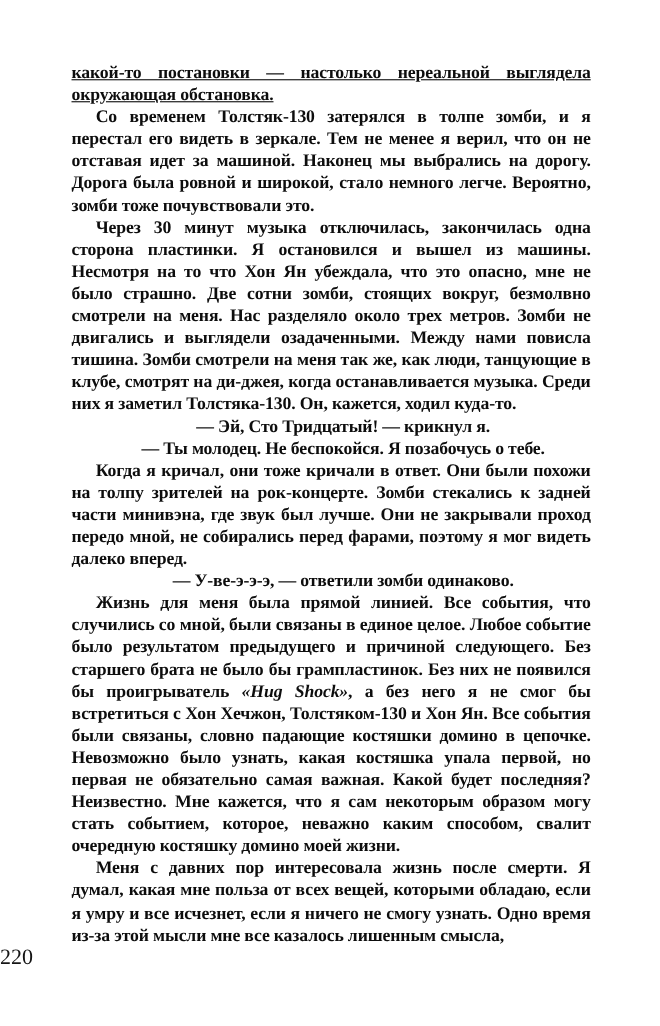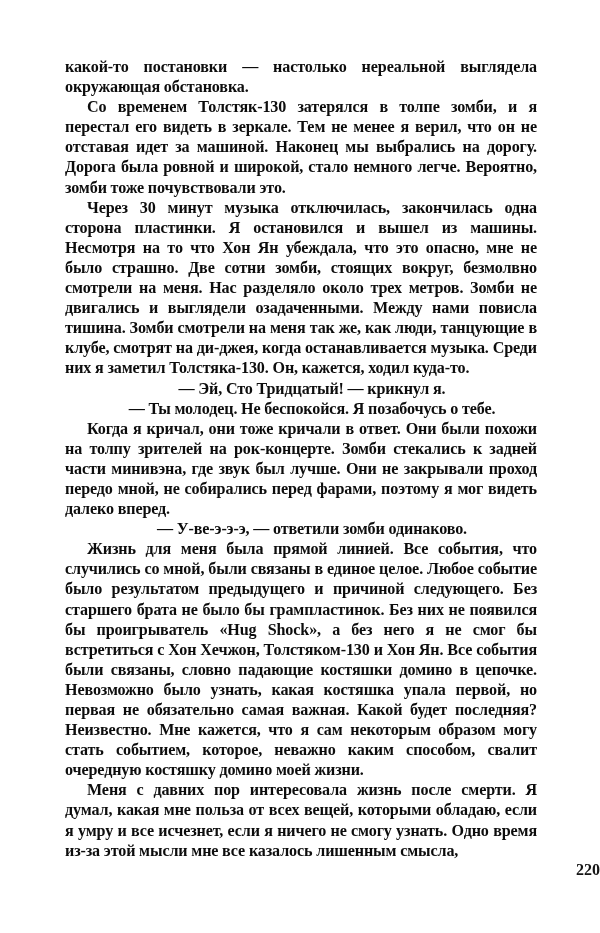--- a/index.html
+++ b/index.html
@@ -44,6 +44,7 @@
   
   p.para.continued {
     text-indent: 0;
+    text-decoration: underline;
   }
 
   

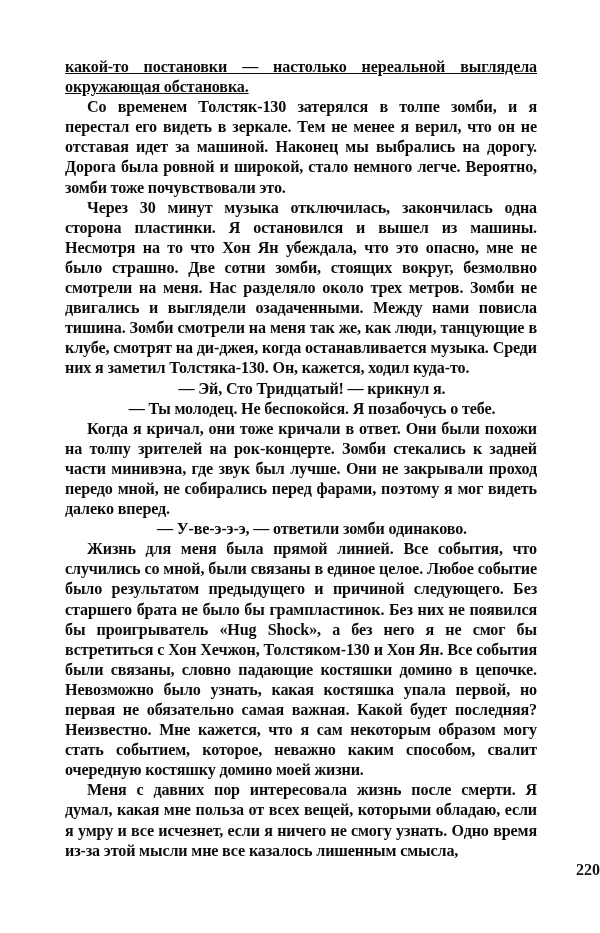--- a/index.html
+++ b/index.html
@@ -57,6 +57,7 @@
   .latin {
     font-family: "Liberation Serif", "DejaVu Serif", serif;
     font-weight: 700;
+    font-style: italic;
   }
 
   .folio {

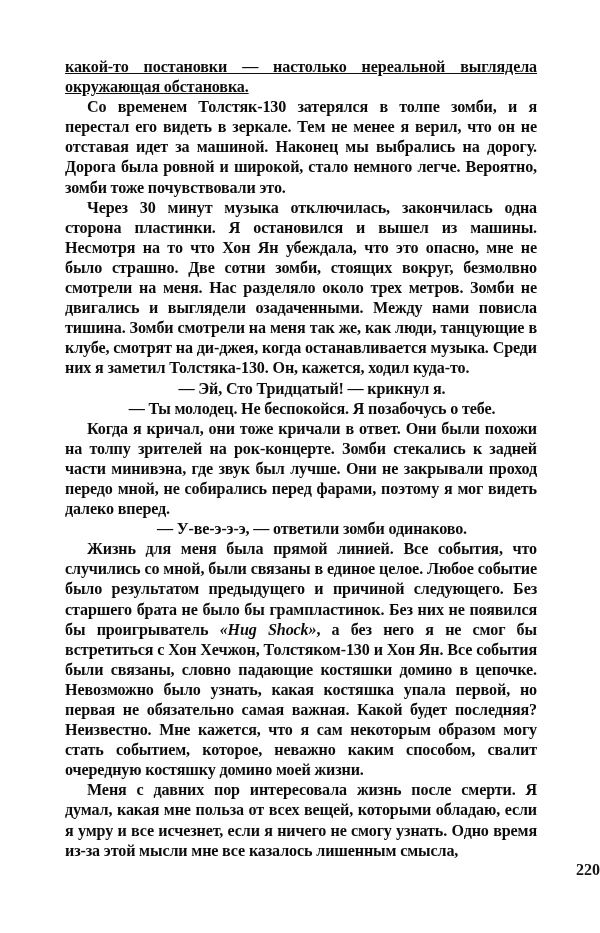--- a/index.html
+++ b/index.html
@@ -65,10 +65,10 @@
     left: 0;
     right: 0;
     top: 861px;
-    text-align: right;
-    font-size: 16px;
+    text-align: left;
+    font-size: 20px;
     line-height: 18px;
-    font-weight: 700;
+    font-weight: 400;
     color: #151515;
     font-family: "Liberation Serif", "DejaVu Serif", serif;
   }

